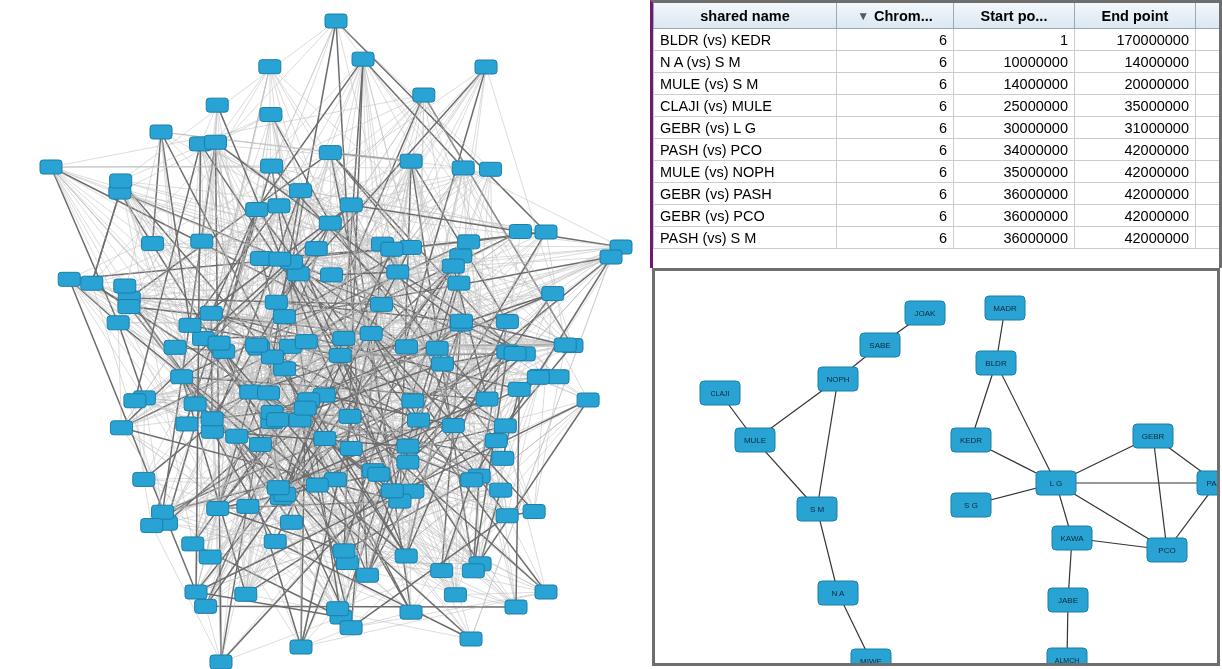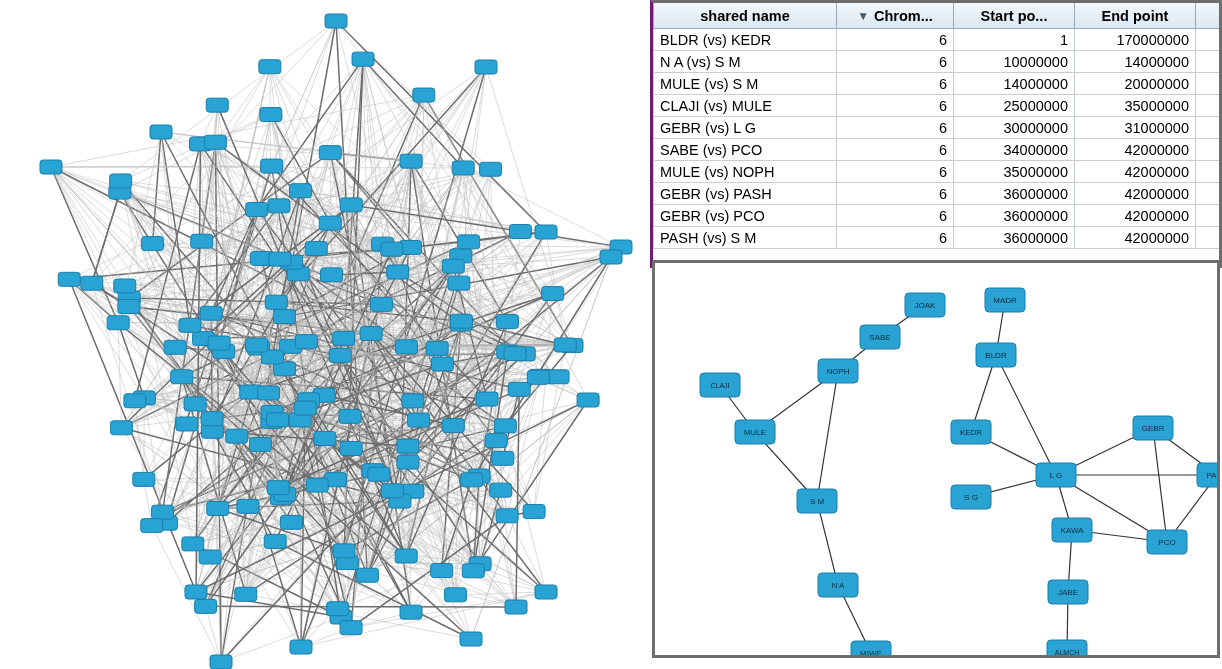--- a/index.html
+++ b/index.html
@@ -1425,7 +1425,7 @@
           <td class="col-gen">16.9</td>
         </tr>
         <tr>
-          <td class="col-name">SABE (vs) PCO</td>
+          <td class="col-name">PASH (vs) PCO</td>
           <td class="col-chr">6</td>
           <td class="col-sp">34000000</td>
           <td class="col-ep">42000000</td>

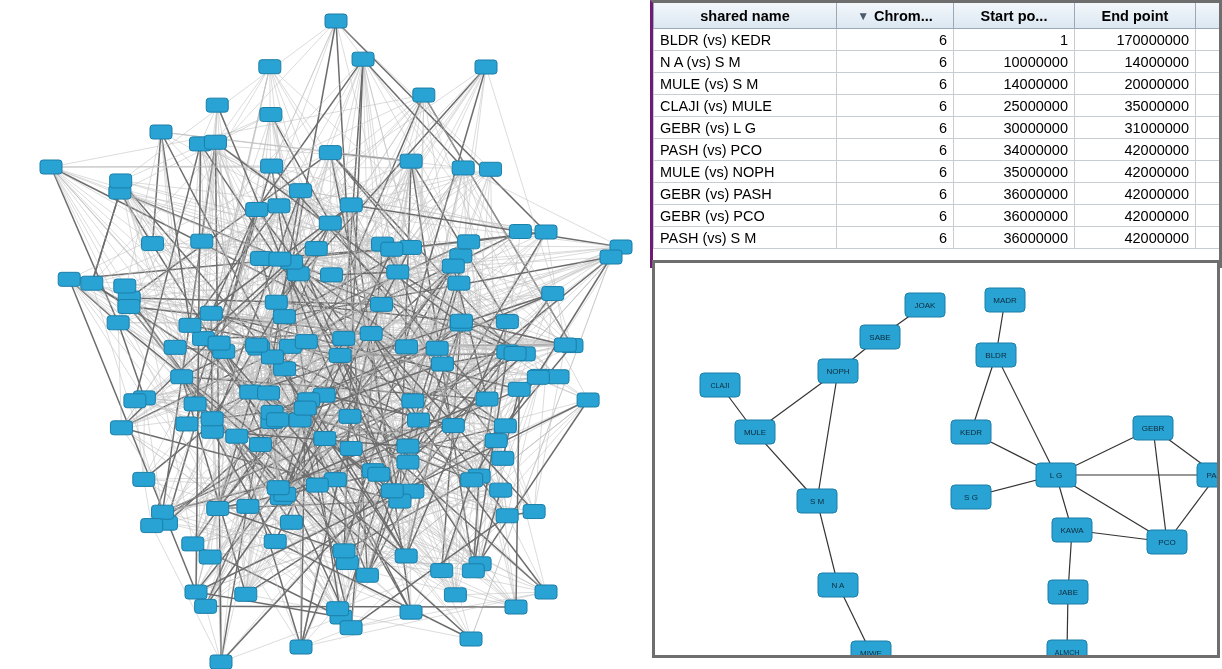--- a/index.html
+++ b/index.html
@@ -87,7 +87,7 @@
   #sub-network {
     position: absolute;
     left: 652px;
-    top: 260px;
+    top: 268px;
     width: 568px;
     height: 398px;
     background: #ffffff;

